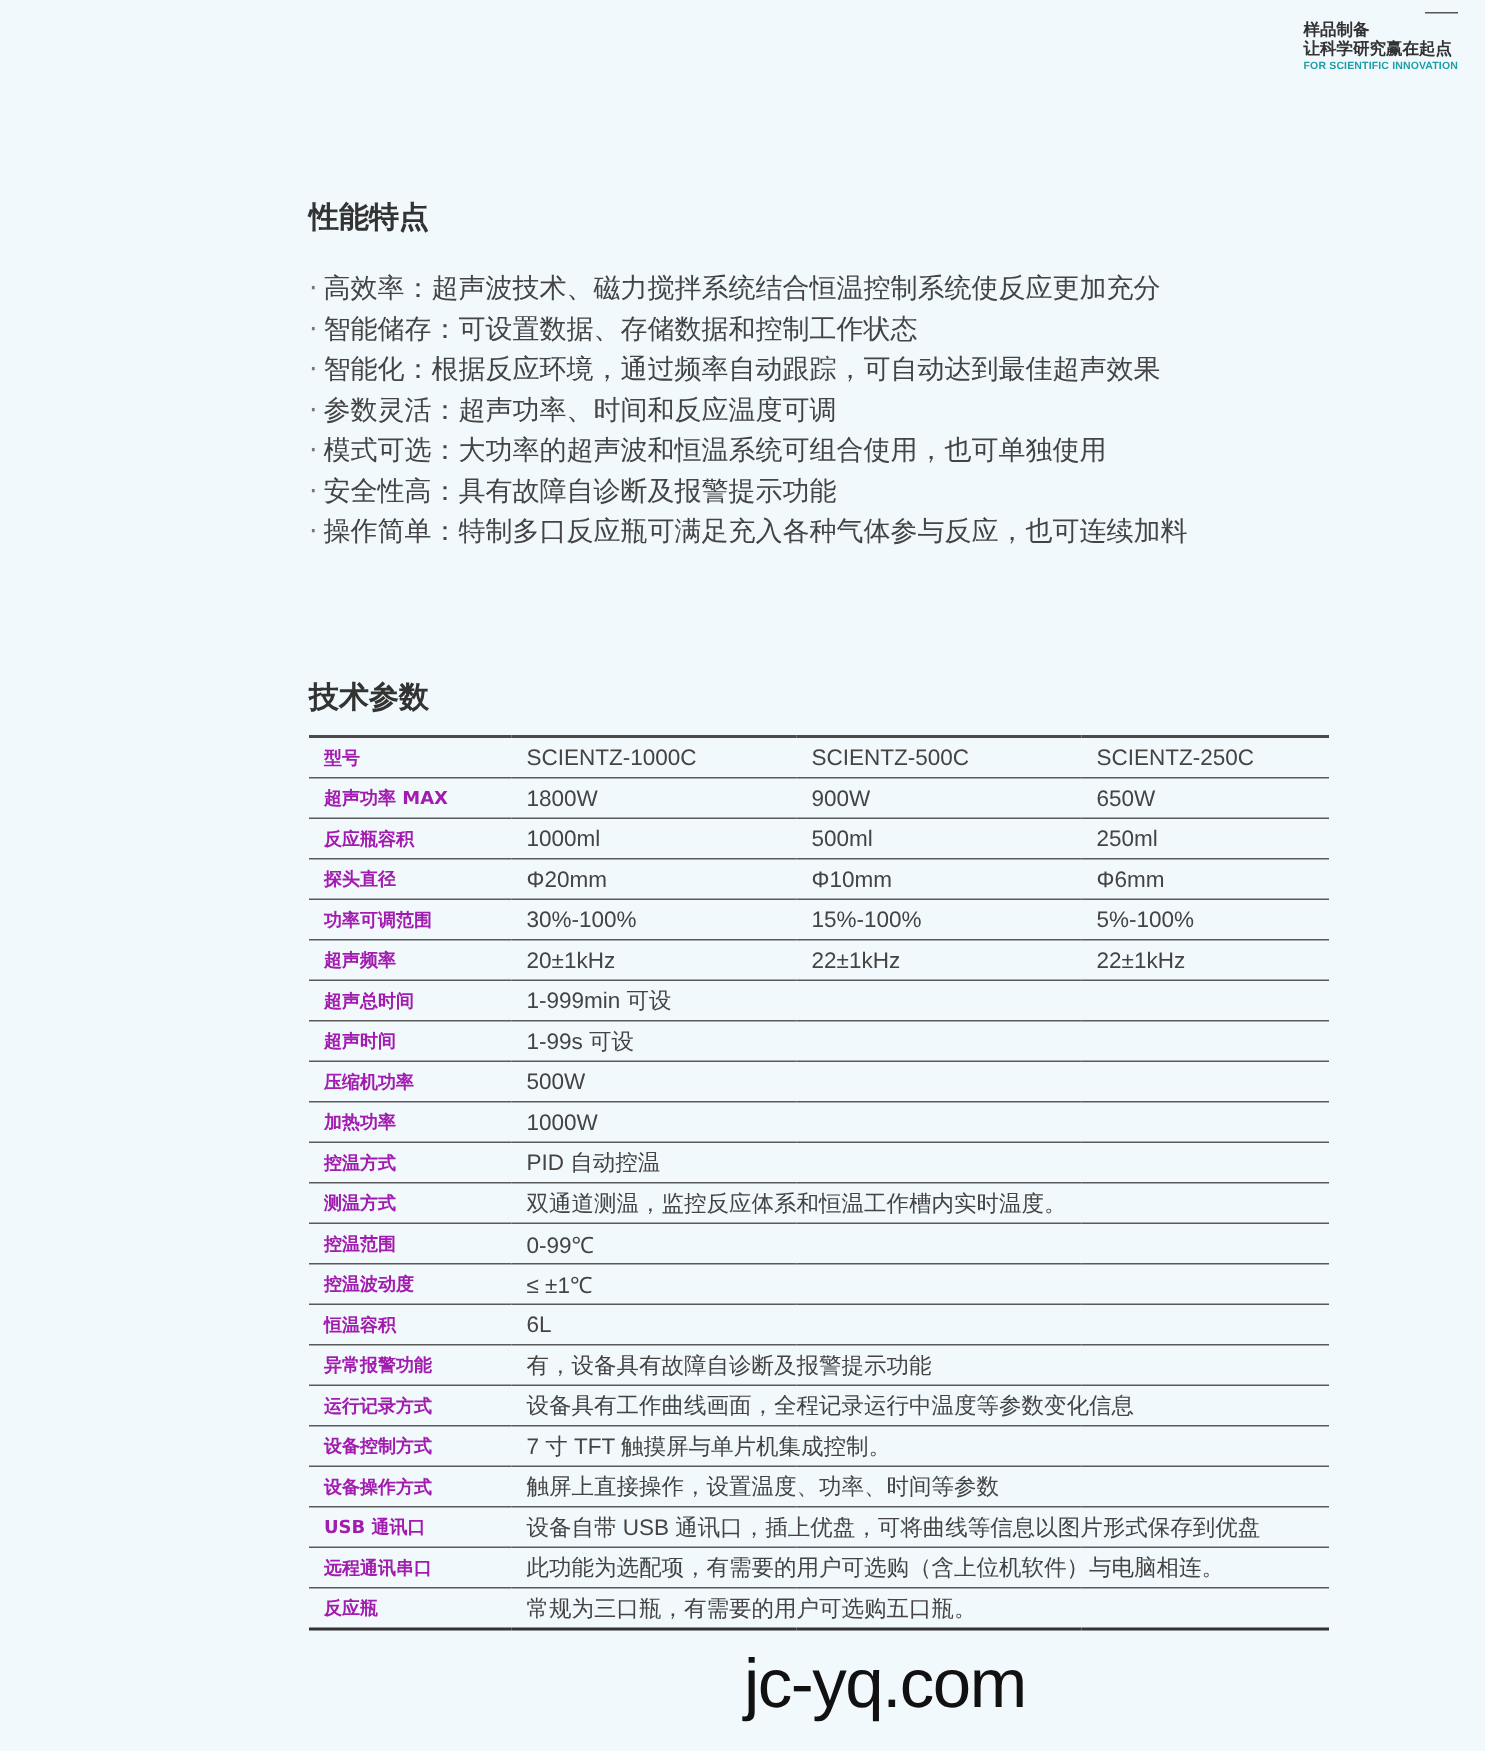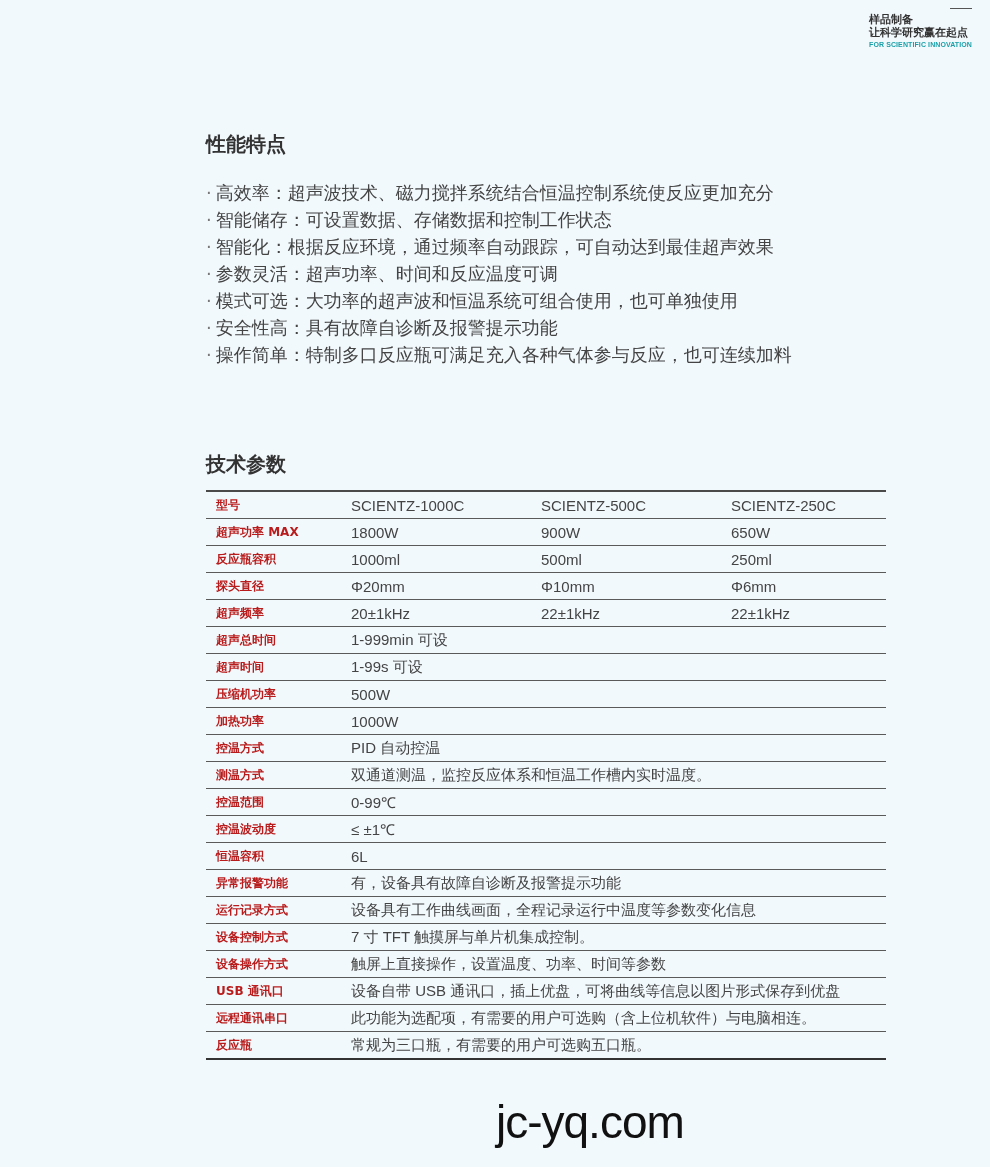--- a/index.html
+++ b/index.html
@@ -55,7 +55,7 @@
     font-family: "Liberation Sans", sans-serif;
   }
   table.specs td.label {
-    font-weight: bold; color: #b91c1c; width: 125px;
+    font-weight: bold; color: #a21caf; width: 125px;
     font-family: "DejaVu Sans", sans-serif; font-size: 12px;
   }
   table.specs td.c1 { width: 180px; }

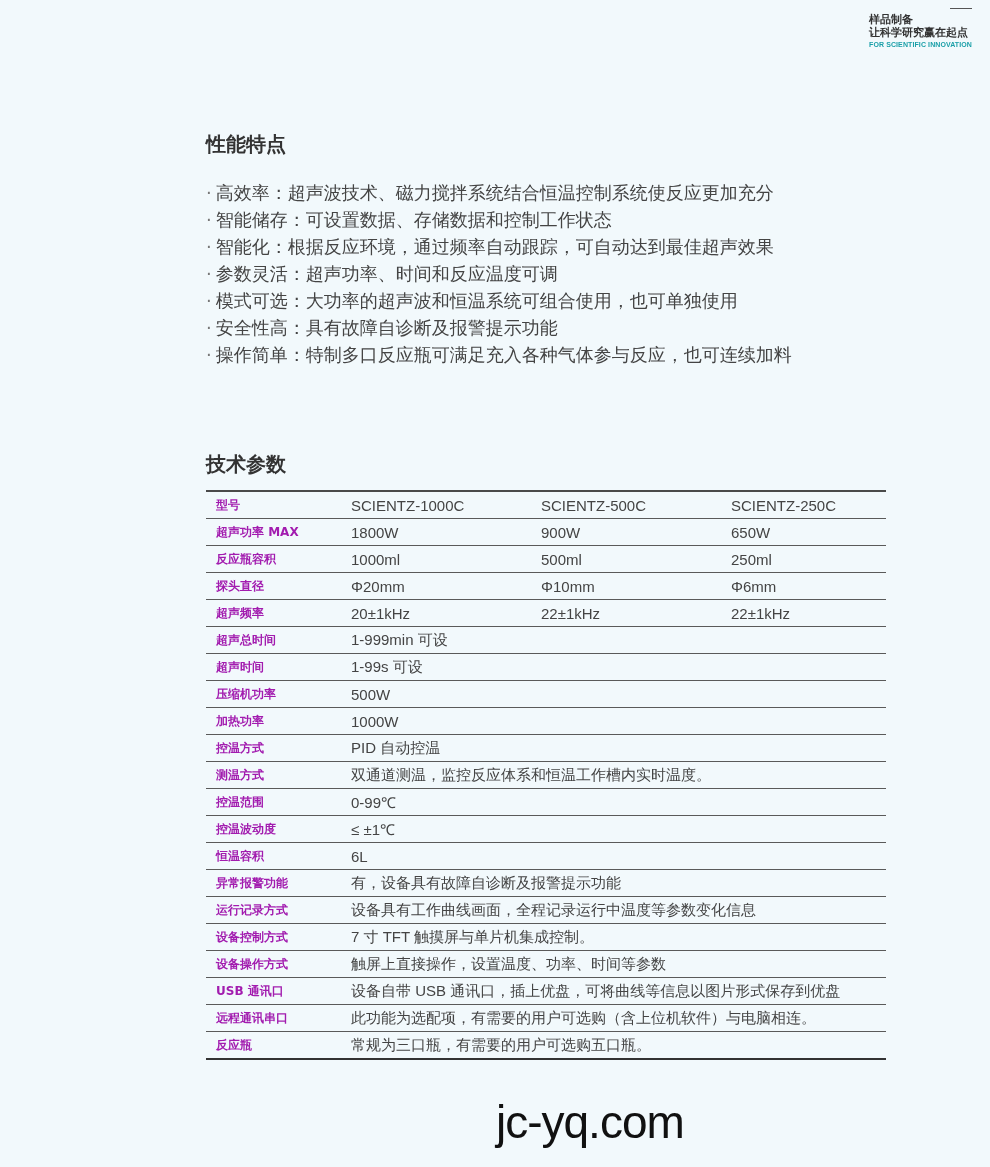--- a/index.html
+++ b/index.html
@@ -115,6 +115,12 @@
         <td class="c3">Φ6mm</td>
       </tr>
       <tr>
+        <td class="label">功率可调范围</td>
+        <td class="c1">30%-100%</td>
+        <td class="c2">15%-100%</td>
+        <td class="c3">5%-100%</td>
+      </tr>
+      <tr>
         <td class="label">超声频率</td>
         <td class="c1">20±1kHz</td>
         <td class="c2">22±1kHz</td>

